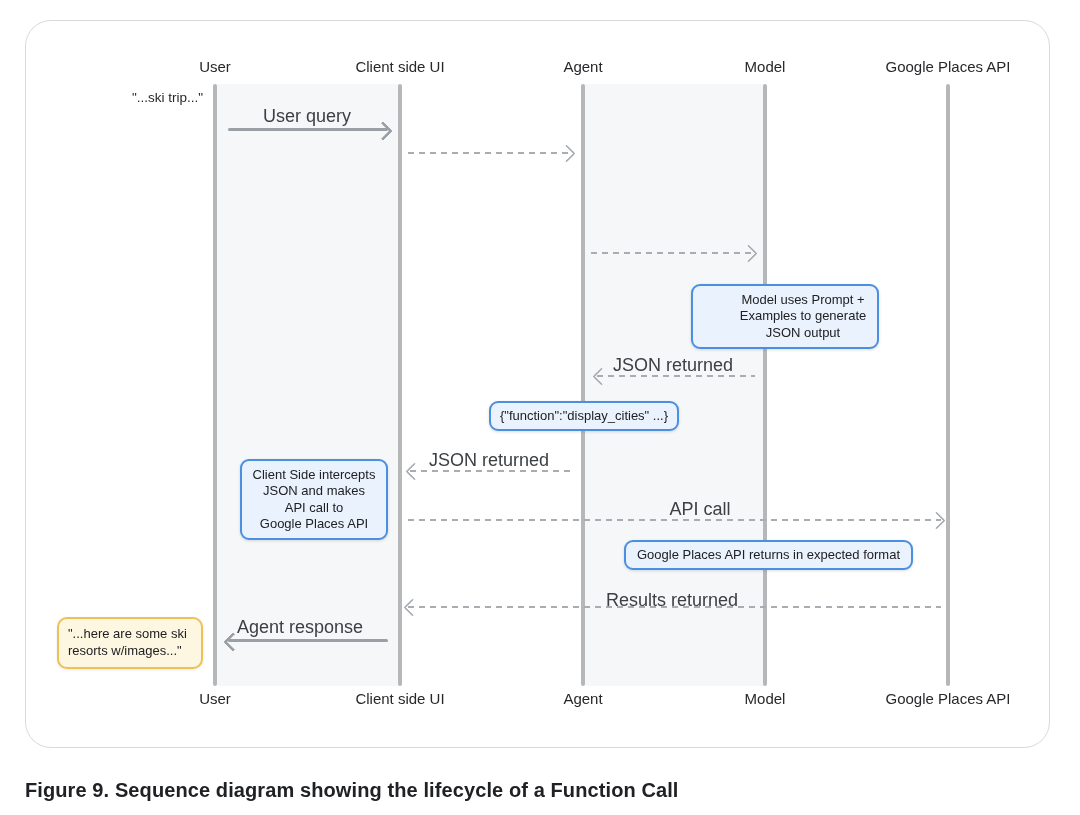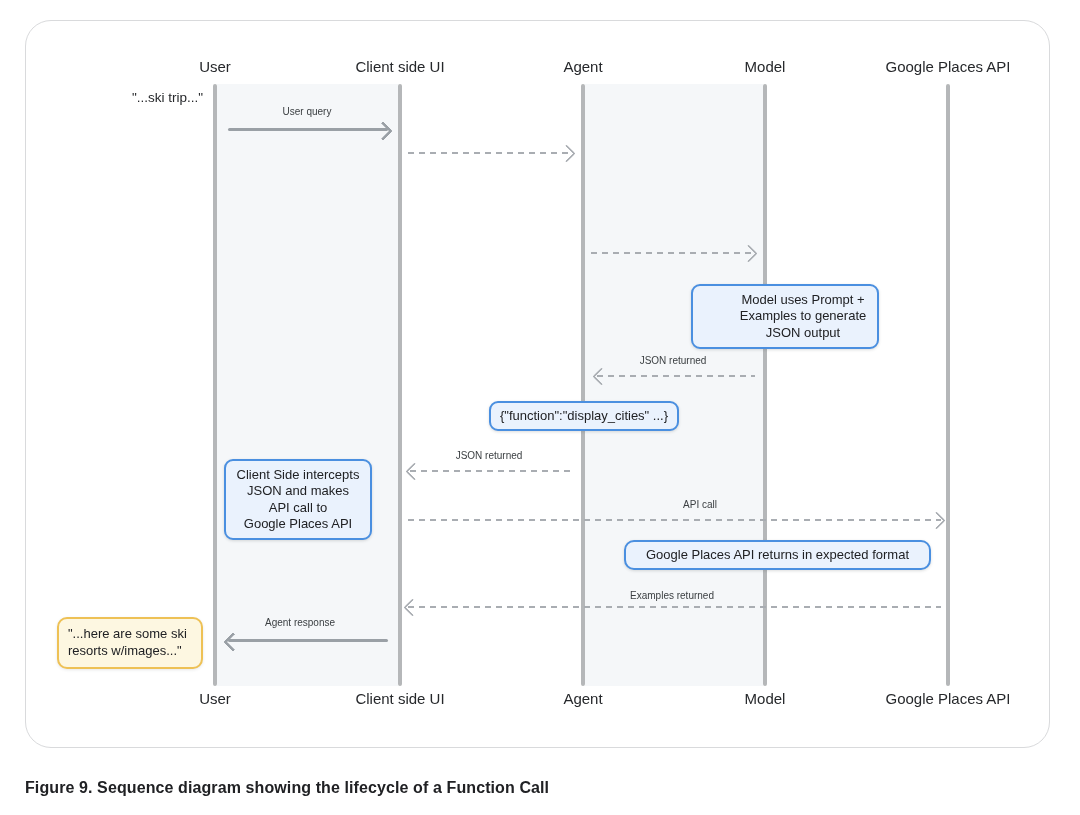--- a/index.html
+++ b/index.html
@@ -23,7 +23,7 @@
   }
   .msg-label {
     position:absolute; transform:translateX(-50%);
-    font-size:10px; color:#3c4043; white-space:nowrap;
+    font-size:18px; color:#3c4043; white-space:nowrap;
   }
   .line-solid {
     position:absolute; height:3px; background:#9aa0a6; border-radius:2px;

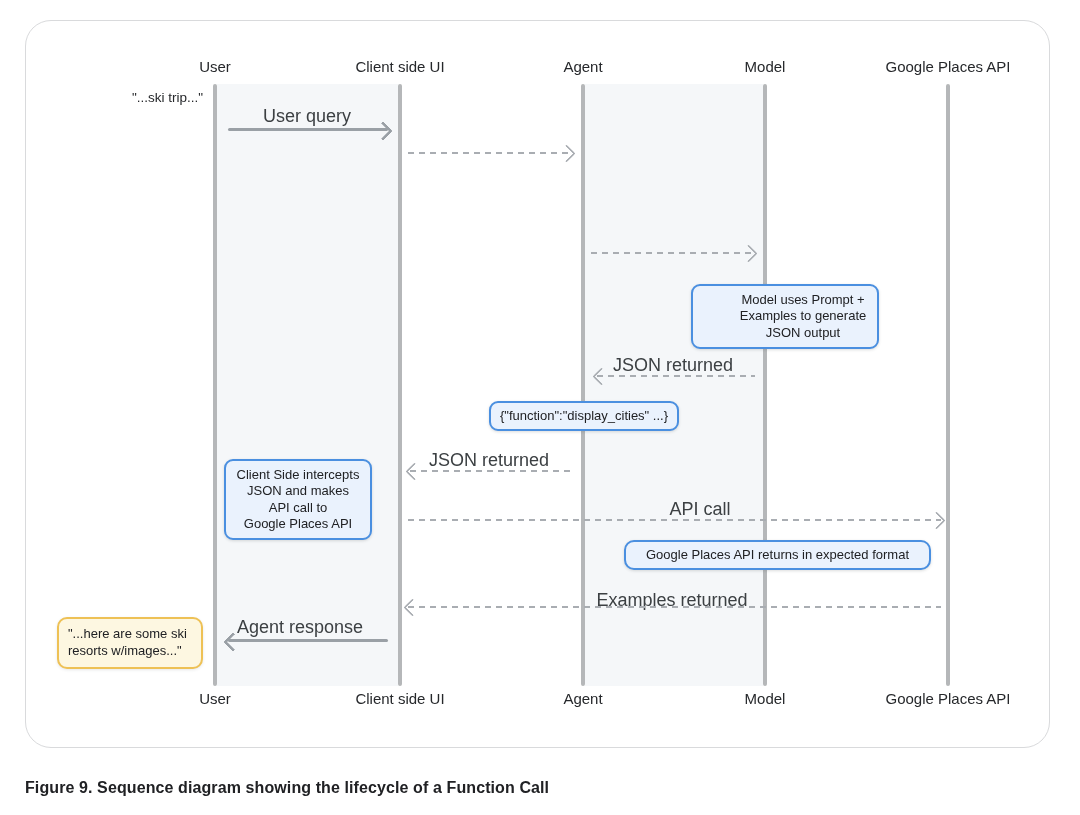--- a/index.html
+++ b/index.html
@@ -121,7 +121,7 @@
   <div class="msg-label" style="left:489px;top:450px;">JSON returned</div>
   <div class="line-dashed arr-l" style="left:410px;top:470px;width:161px;"></div>
 
-  <div class="note-blue" style="left:224px;top:459px;width:128px;">Client Side intercepts
+  <div class="note-blue" style="left:240px;top:459px;width:128px;">Client Side intercepts
 JSON and makes
 API call to
 Google Places API</div>

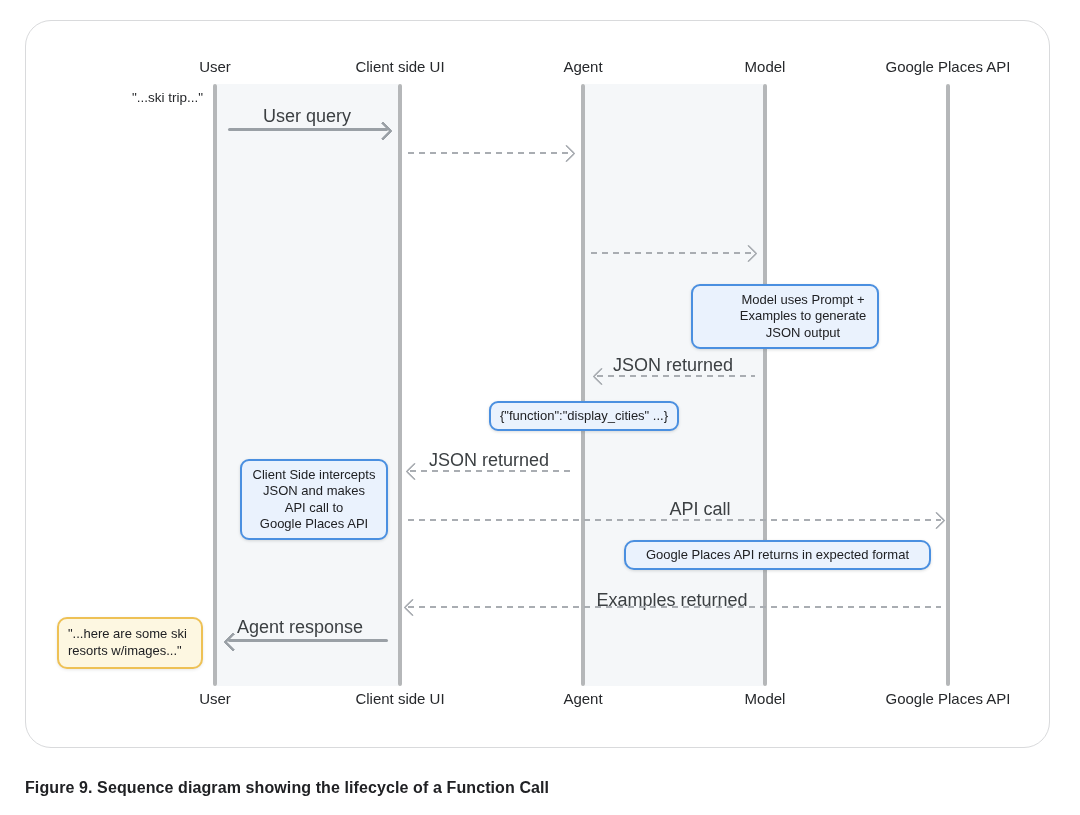--- a/index.html
+++ b/index.html
@@ -129,7 +129,7 @@
   <div class="msg-label" style="left:700px;top:499px;">API call</div>
   <div class="line-dashed arr-r" style="left:408px;top:519px;width:533px;"></div>
 
-  <div class="note-blue" style="left:624px;top:540px;width:263px;white-space:nowrap;padding:5px 20px;border-radius:10px;">Google Places API returns in expected format</div>
+  <div class="note-blue" style="left:624px;top:540px;width:263px;white-space:nowrap;padding:5px 11px;">Google Places API returns in expected format</div>
 
   <div class="msg-label" style="left:672px;top:590px;">Examples returned</div>
   <div class="line-dashed arr-l" style="left:408px;top:606px;width:533px;"></div>

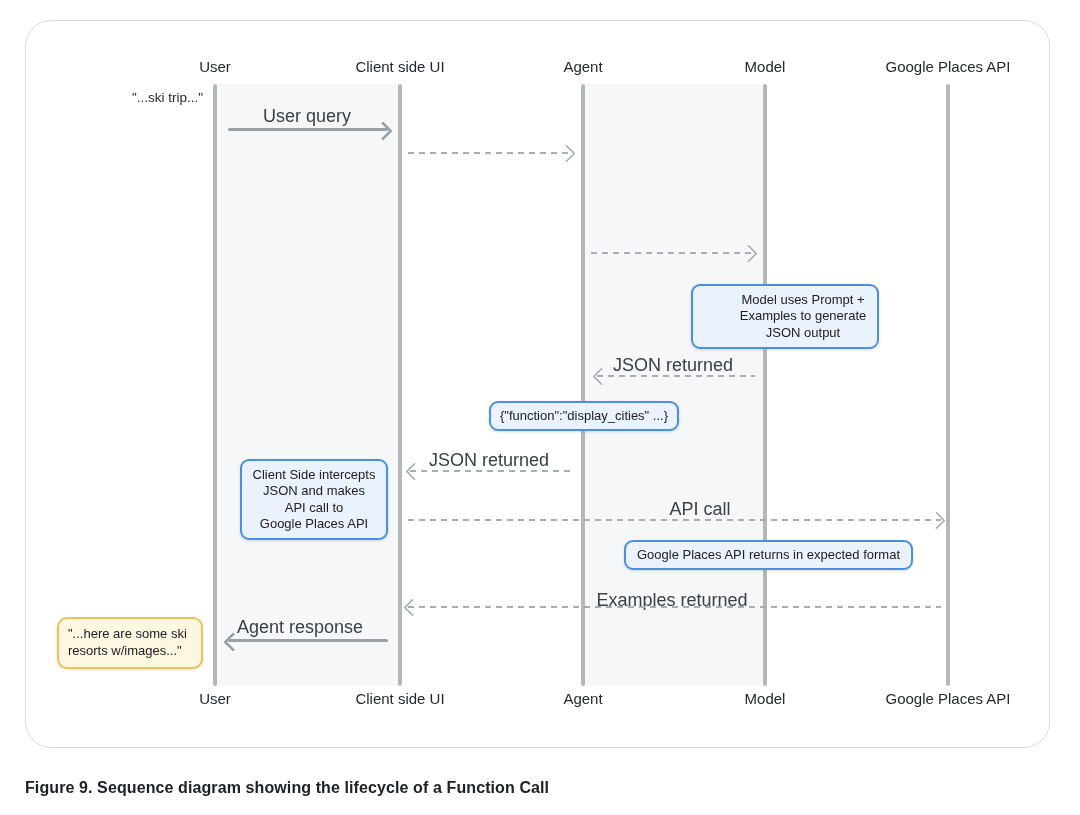--- a/index.html
+++ b/index.html
@@ -131,7 +131,7 @@
 
   <div class="note-blue" style="left:624px;top:540px;width:263px;white-space:nowrap;padding:5px 11px;">Google Places API returns in expected format</div>
 
-  <div class="msg-label" style="left:672px;top:590px;">Examples returned</div>
+  <div class="msg-label" style="left:672px;top:590px;">Results returned</div>
   <div class="line-dashed arr-l" style="left:408px;top:606px;width:533px;"></div>
 
   <div class="msg-label" style="left:300px;top:617px;">Agent response</div>

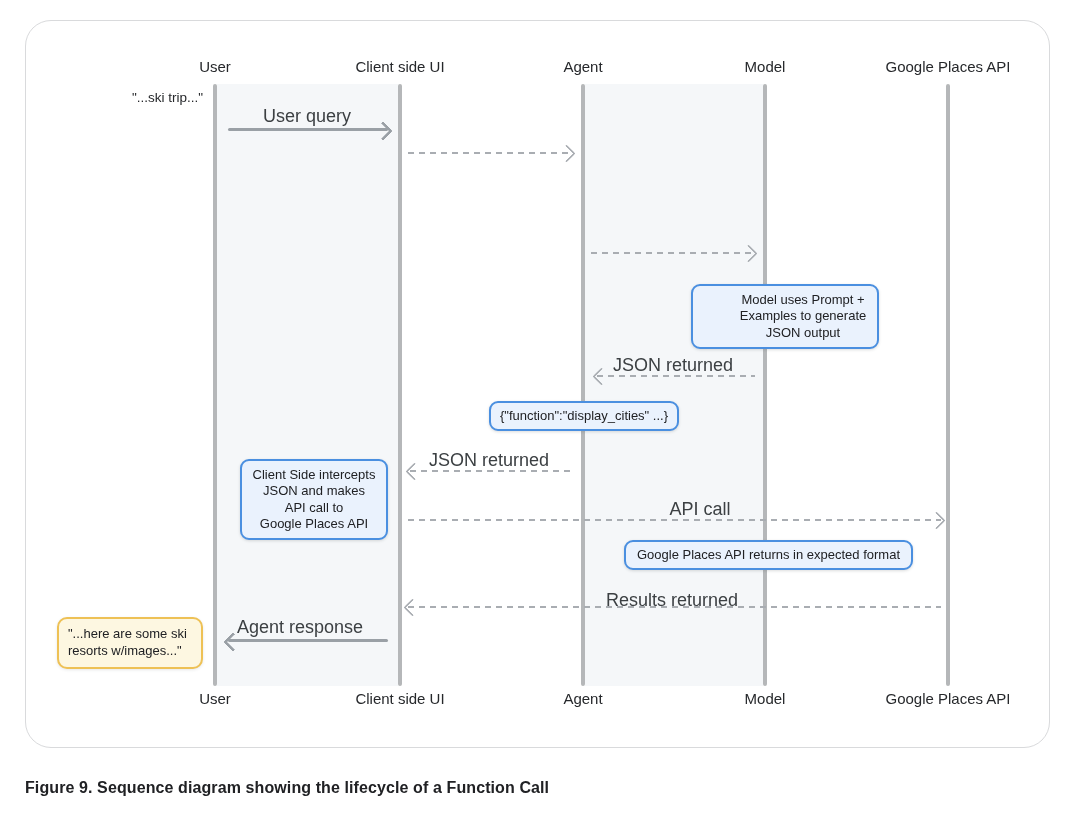--- a/index.html
+++ b/index.html
@@ -68,7 +68,7 @@
   }
   .caption {
     position:absolute; left:25px; top:779px;
-    font-size:16px; font-weight:bold; color:#202124; letter-spacing:.1px;
+    font-size:20px; font-weight:bold; color:#202124; letter-spacing:.1px;
   }
 </style>
 </head>

